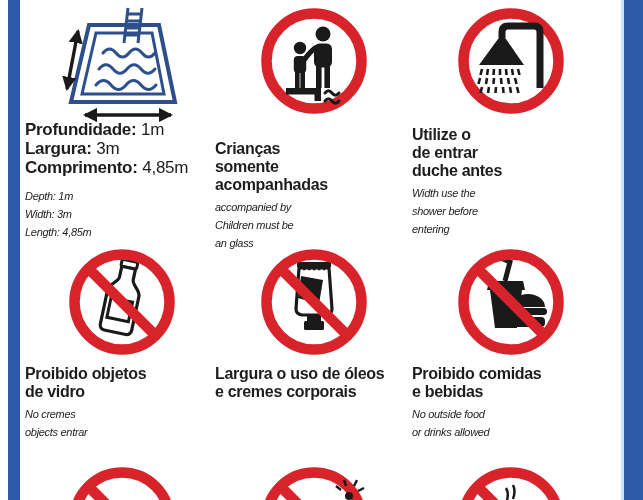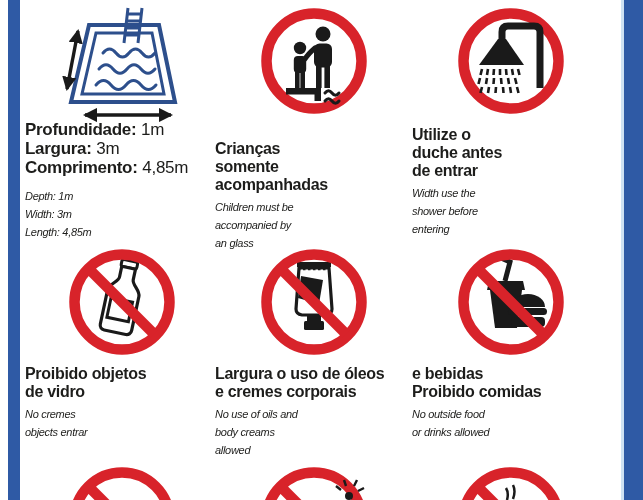--- a/index.html
+++ b/index.html
@@ -168,8 +168,8 @@
 <div class="txt" style="left:412px;top:126px;">
   <div class="pt">
     <div>Utilize o</div>
+    <div>de entrar</div>
     <div>duche antes</div>
-    <div>de entrar</div>
   </div>
   <div class="en">
     <div>Width use the</div>

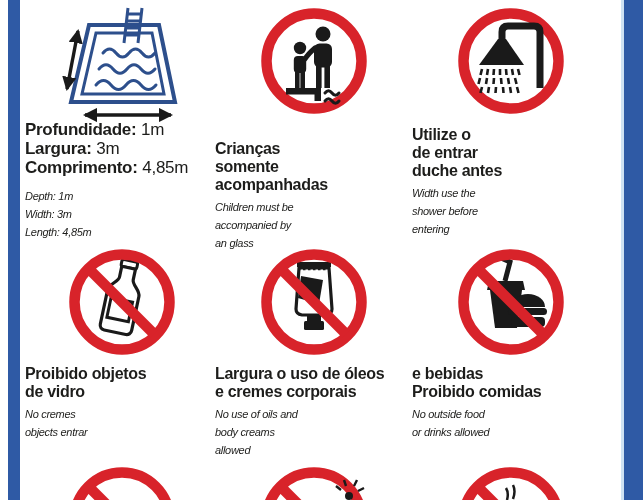--- a/index.html
+++ b/index.html
@@ -159,8 +159,8 @@
     <div>acompanhadas</div>
   </div>
   <div class="en">
+    <div>accompanied by</div>
     <div>Children must be</div>
-    <div>accompanied by</div>
     <div>an glass</div>
   </div>
 </div>

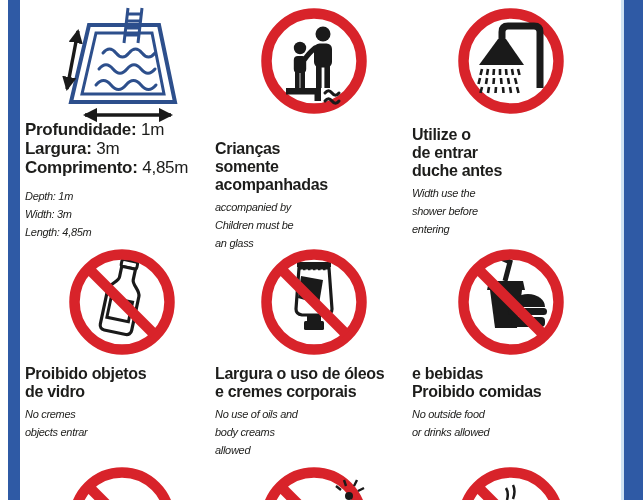--- a/index.html
+++ b/index.html
@@ -203,8 +203,8 @@
 
 <div class="txt" style="left:412px;top:365px;">
   <div class="pt">
+    <div>Proibido comidas</div>
     <div>e bebidas</div>
-    <div>Proibido comidas</div>
   </div>
   <div class="en">
     <div>No outside food</div>

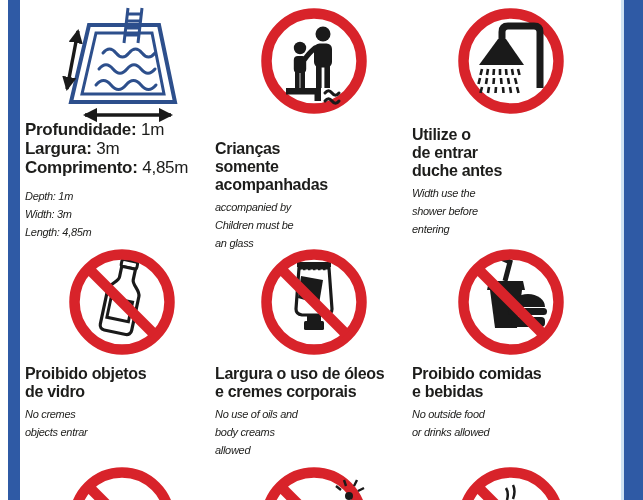--- a/index.html
+++ b/index.html
@@ -194,11 +194,6 @@
     <div>Largura o uso de óleos</div>
     <div>e cremes corporais</div>
   </div>
-  <div class="en">
-    <div>No use of oils and</div>
-    <div>body creams</div>
-    <div>allowed</div>
-  </div>
 </div>
 
 <div class="txt" style="left:412px;top:365px;">

